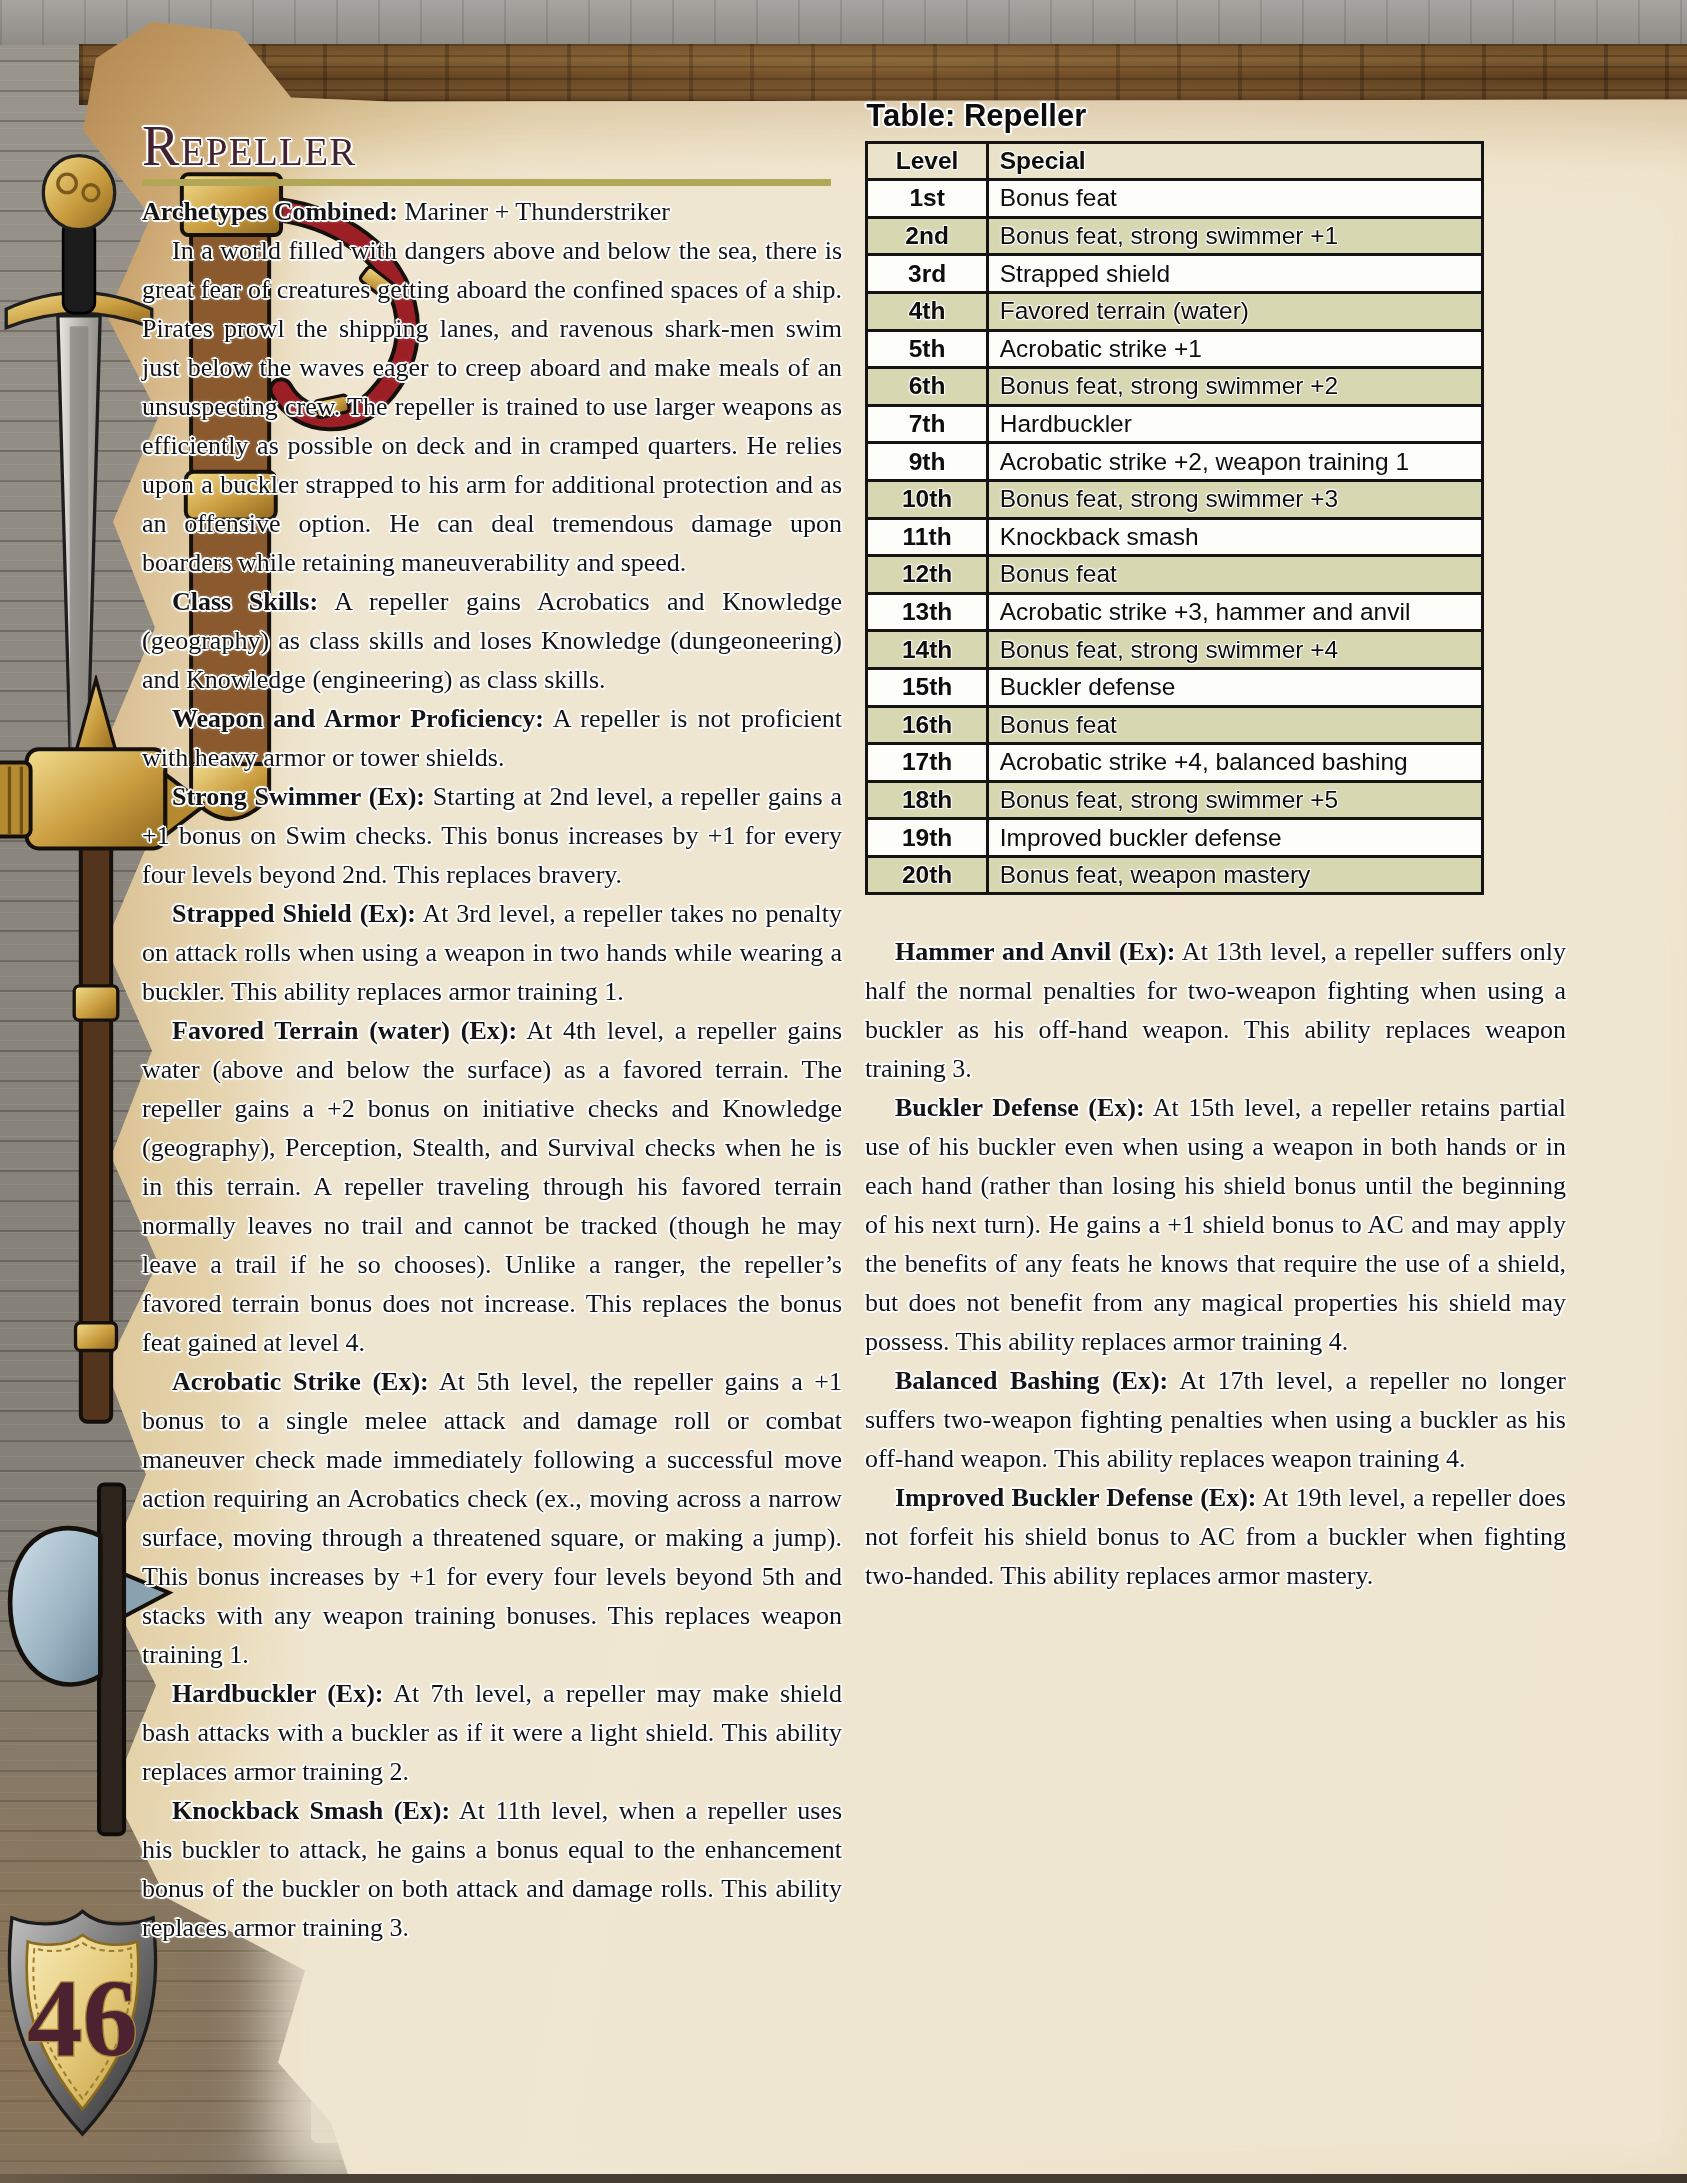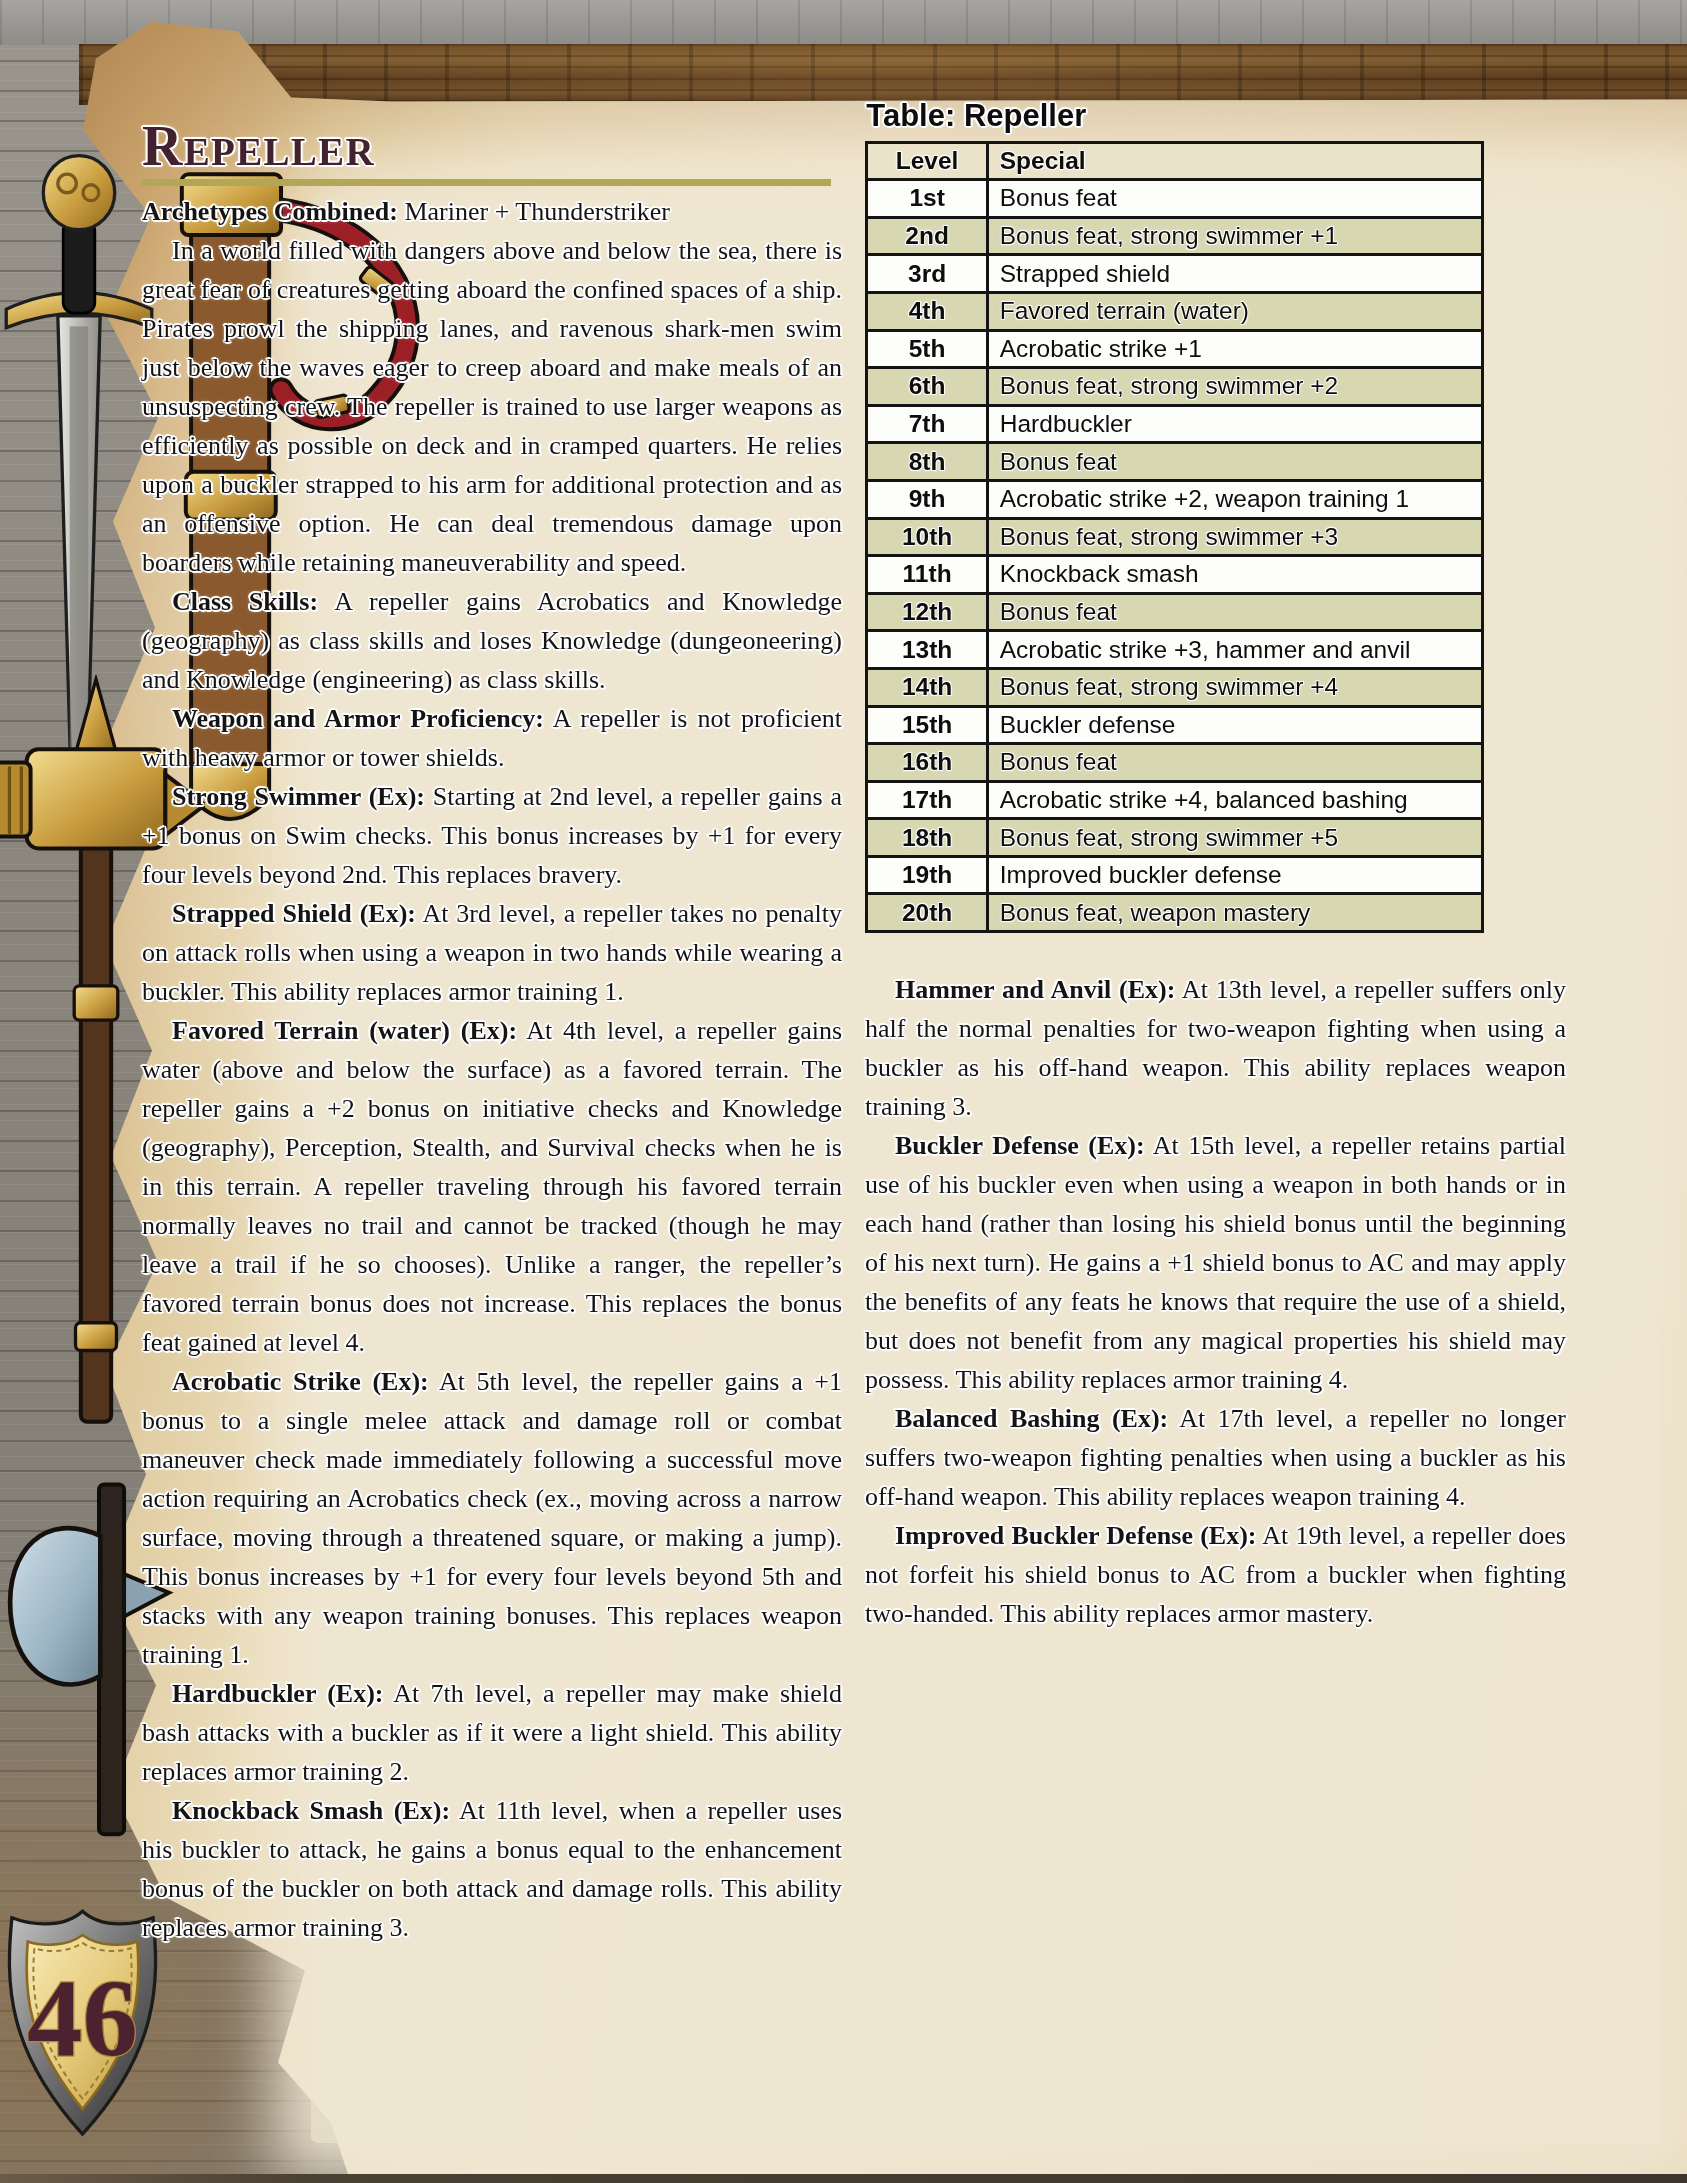--- a/index.html
+++ b/index.html
@@ -63,7 +63,7 @@
       0 0 4.6px #fff;
   }
   .page-title{
-    font-variant:small-caps;font-weight:bold;font-size:56px;line-height:56px;
+    font-variant:small-caps;font-weight:normal;font-size:56px;line-height:56px;
     letter-spacing:1.3px;color:#43212e;margin:0;
   }
   .title-rule{height:6.6px;background:#b2a757;margin:5.3px 0 6.6px 0;width:689px;}

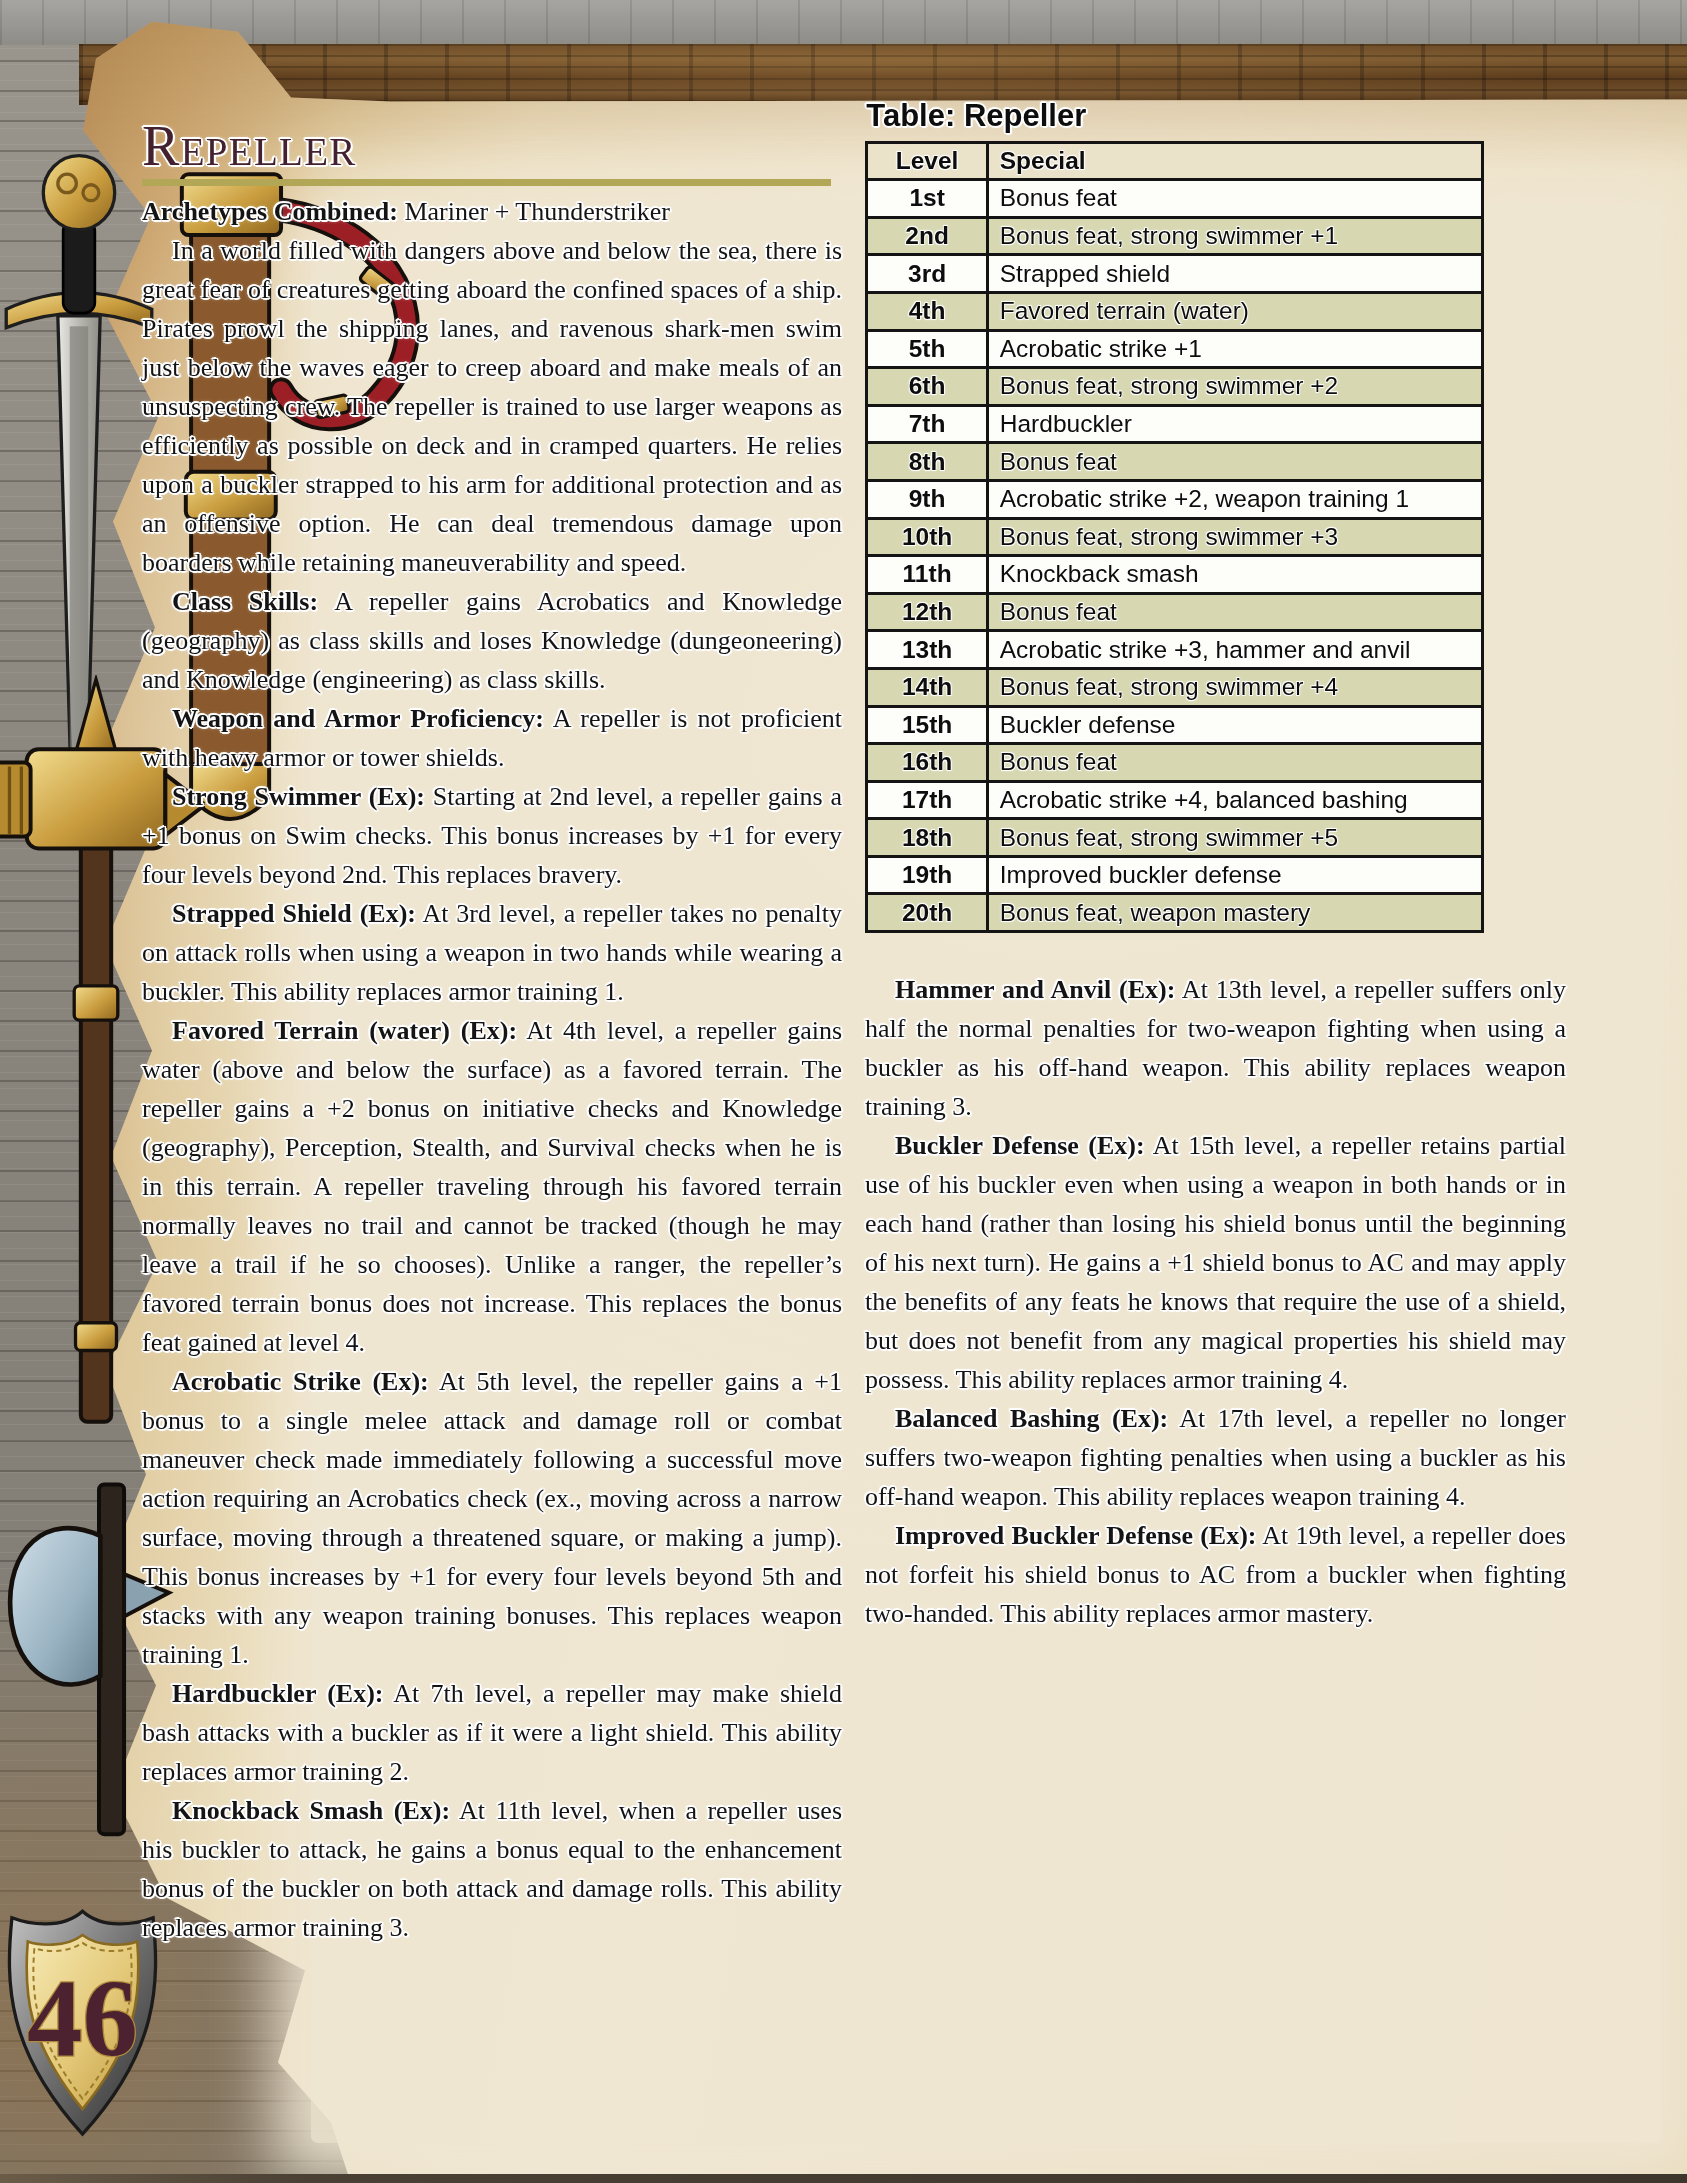--- a/index.html
+++ b/index.html
@@ -236,10 +236,6 @@
           <td class="lvl">7th</td>
           <td>Hardbuckler</td>
         </tr>
-        <tr class="alt">
-          <td class="lvl">8th</td>
-          <td>Bonus feat</td>
-        </tr>
         <tr>
           <td class="lvl">9th</td>
           <td>Acrobatic strike +2, weapon training 1</td>

